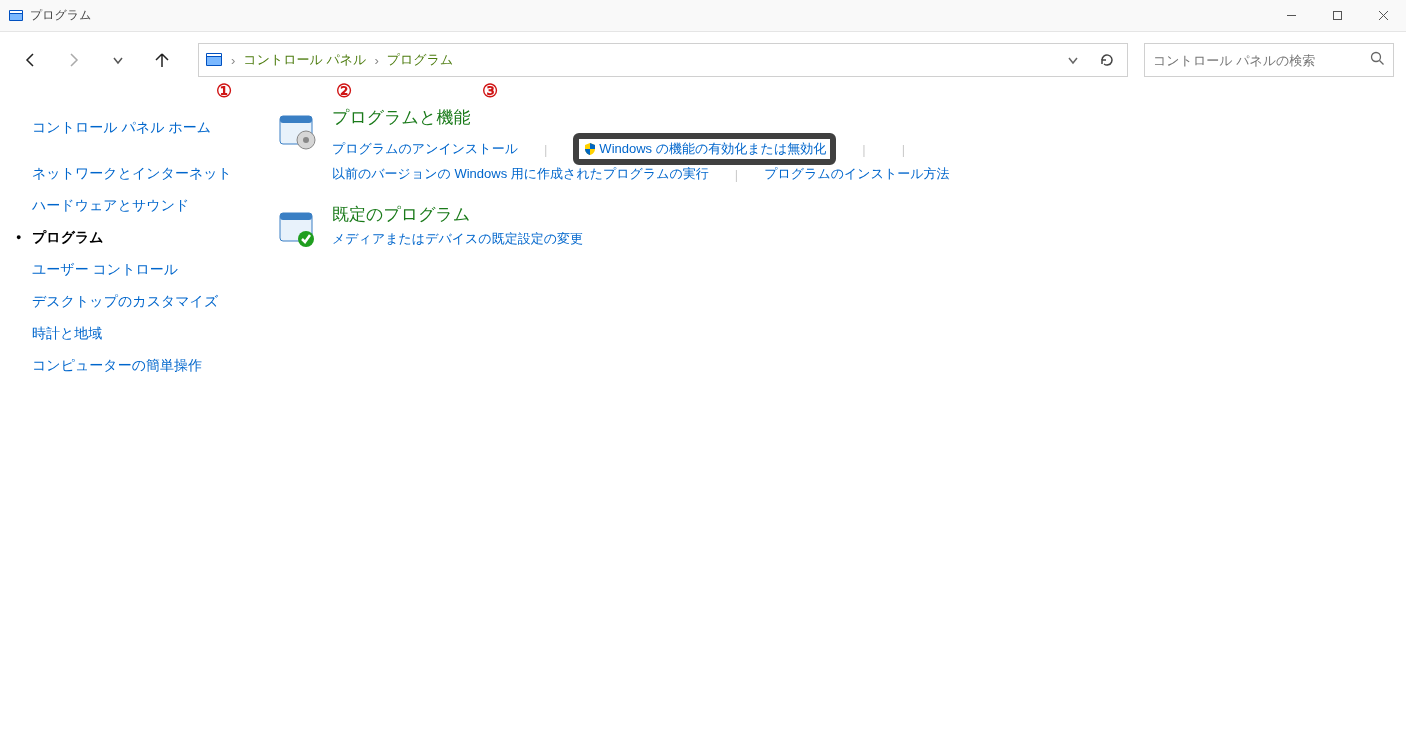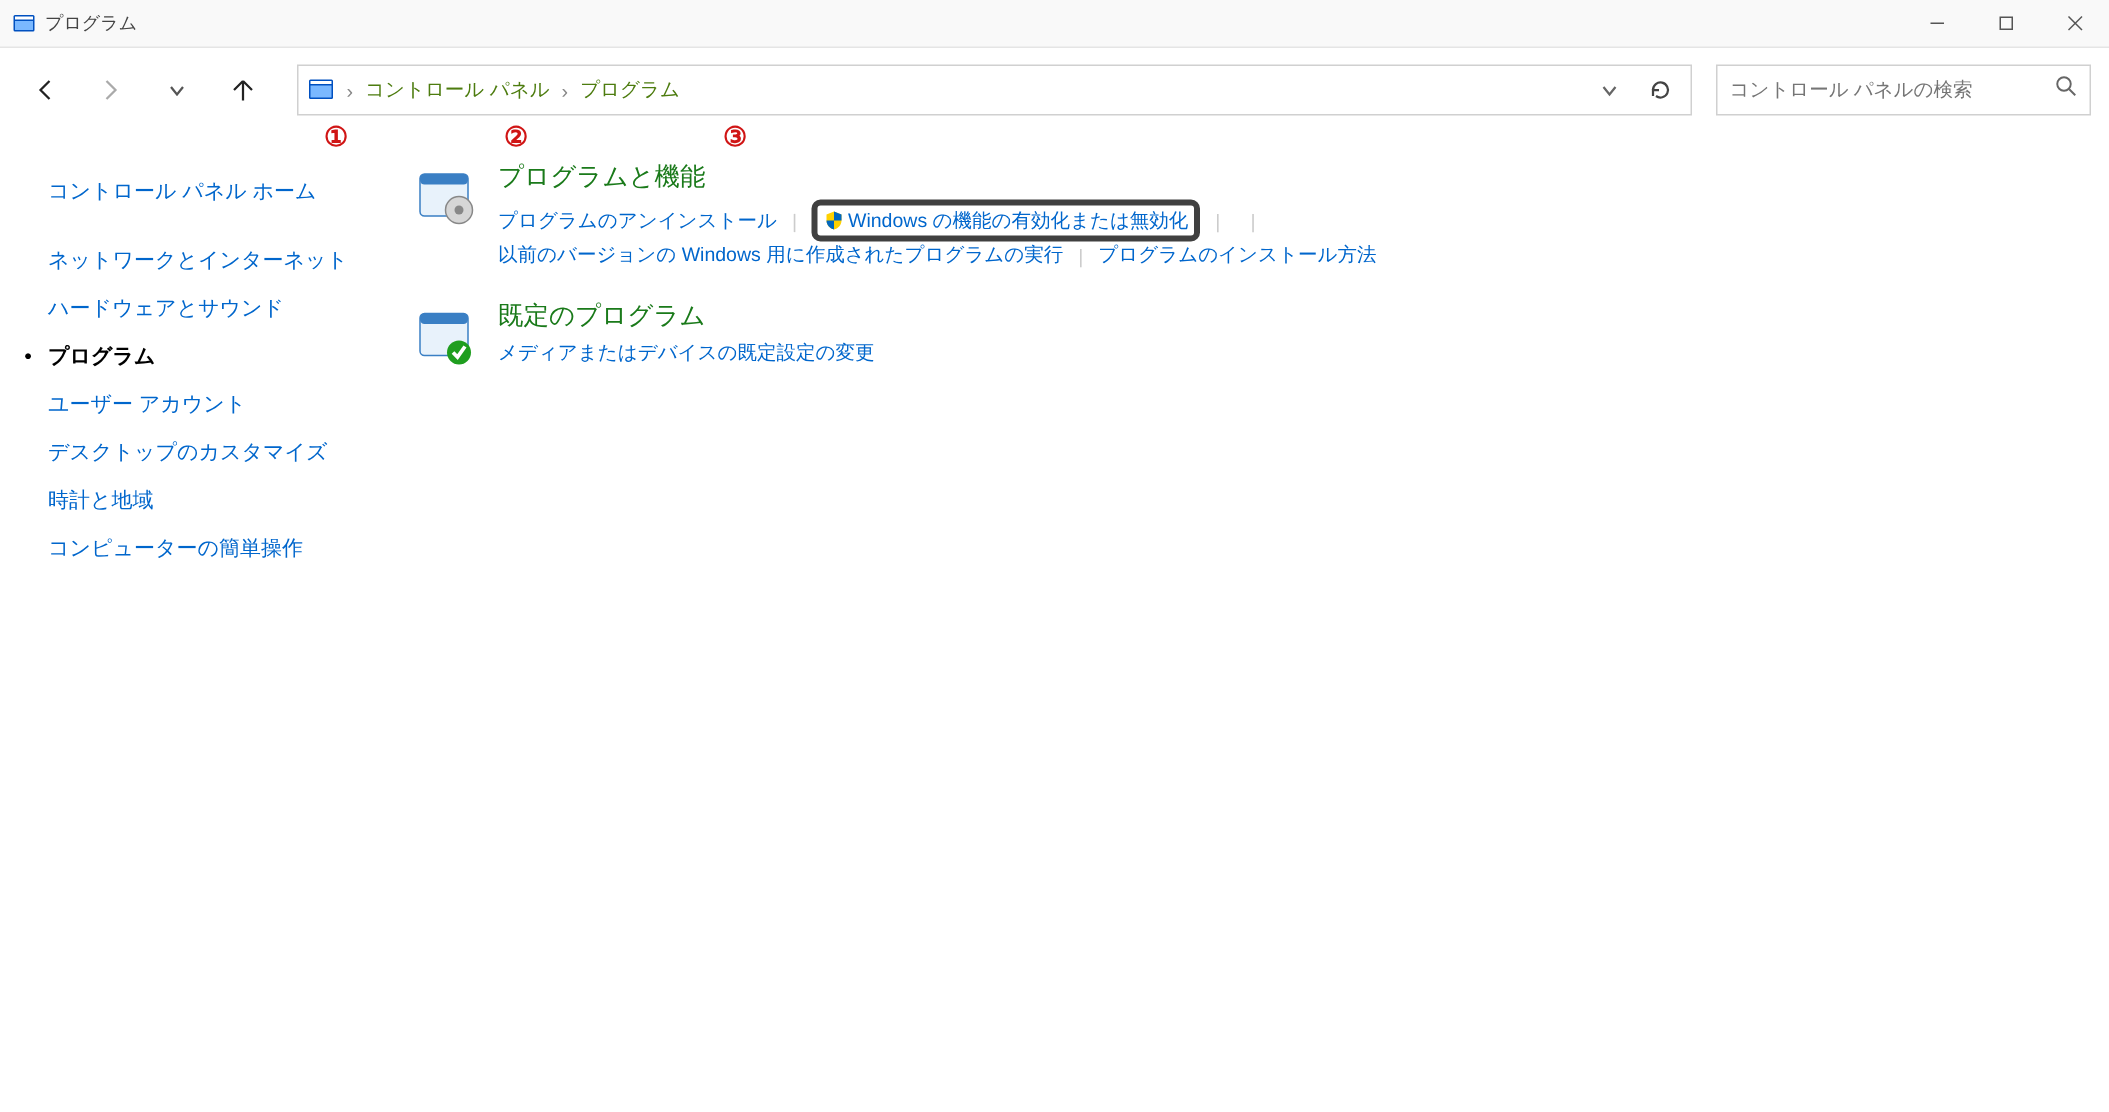--- a/index.html
+++ b/index.html
@@ -20,7 +20,7 @@
 .addr .spacer { flex: 1; }
 .addr .ab-btn { width: 28px; height: 28px; display: flex; align-items: center; justify-content: center; color: #666; }
 .search { width: 250px; height: 34px; border: 1px solid #d0d0d0; display: flex; align-items: center; padding: 0 8px; margin-left: 8px; }
-.search input { border: none; outline: none; flex: 1; font-size: 13px; color: #ec4899; font-family: Liberation Serif, serif; }
+.search input { border: none; outline: none; flex: 1; font-size: 13px; color: #ec4899; }
 .search .s-ico { color: #666; }
 
 .content { display: flex; height: calc(100% - 88px); }

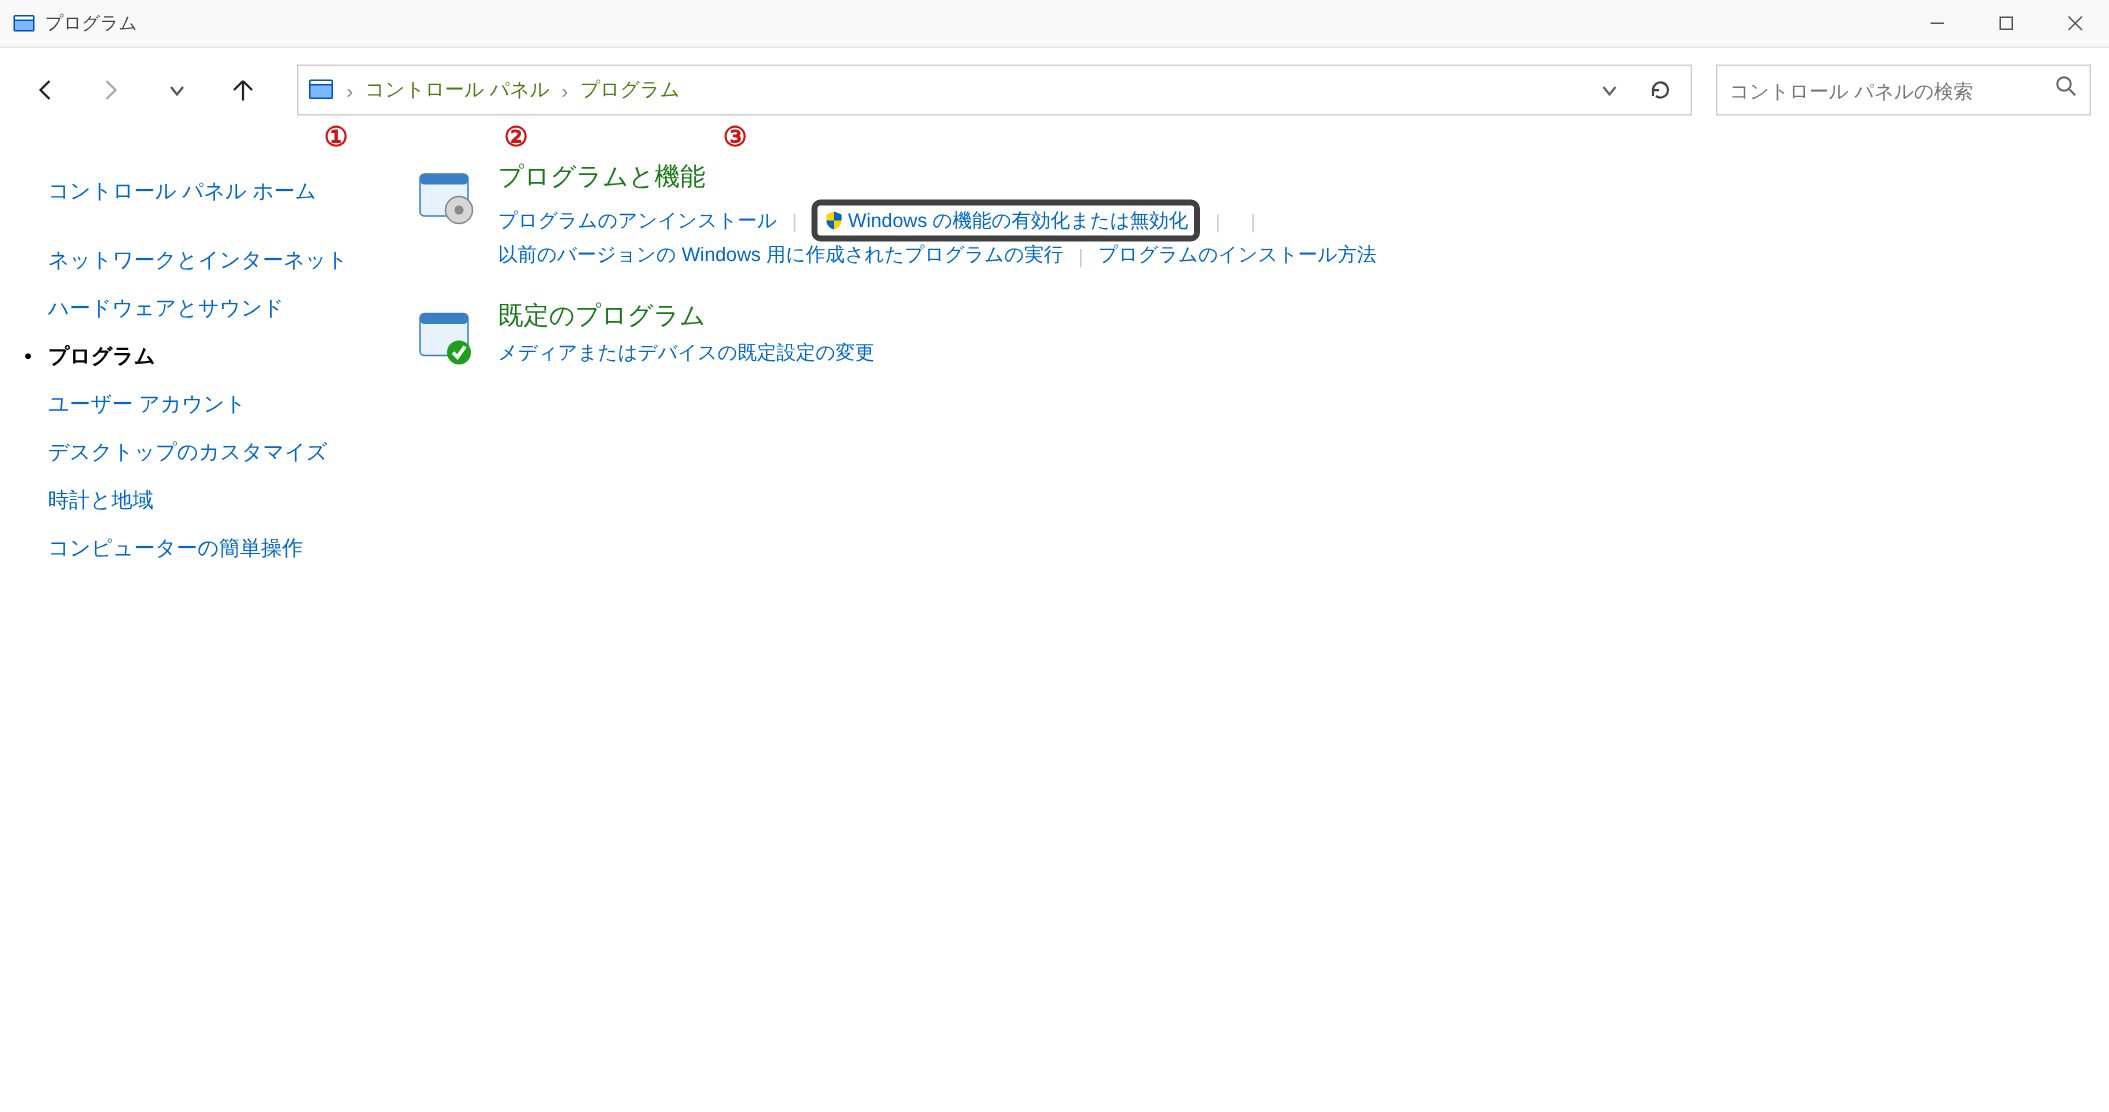--- a/index.html
+++ b/index.html
@@ -34,7 +34,7 @@
 .cat .cat-ico { width: 42px; height: 42px; margin-right: 14px; margin-top: 4px; }
 .cat .cat-body { flex: 1; }
 .cat h2 { font-size: 17px; font-weight: normal; color: #1a7a1a; margin-bottom: 4px; }
-.links { display: flex; flex-wrap: wrap; align-items: center; gap: 0; }
+.links { display: flex; flex-wrap: wrap; align-items: center; gap: 16px; }
 .links a { font-size: 13px; color: #0066cc; text-decoration: none; white-space: nowrap; }
 .links .pipe { color: #ccc; margin: 0 10px; font-size: 13px; }
 .links .shield { width: 14px; height: 14px; vertical-align: -2px; margin-right: 2px; }

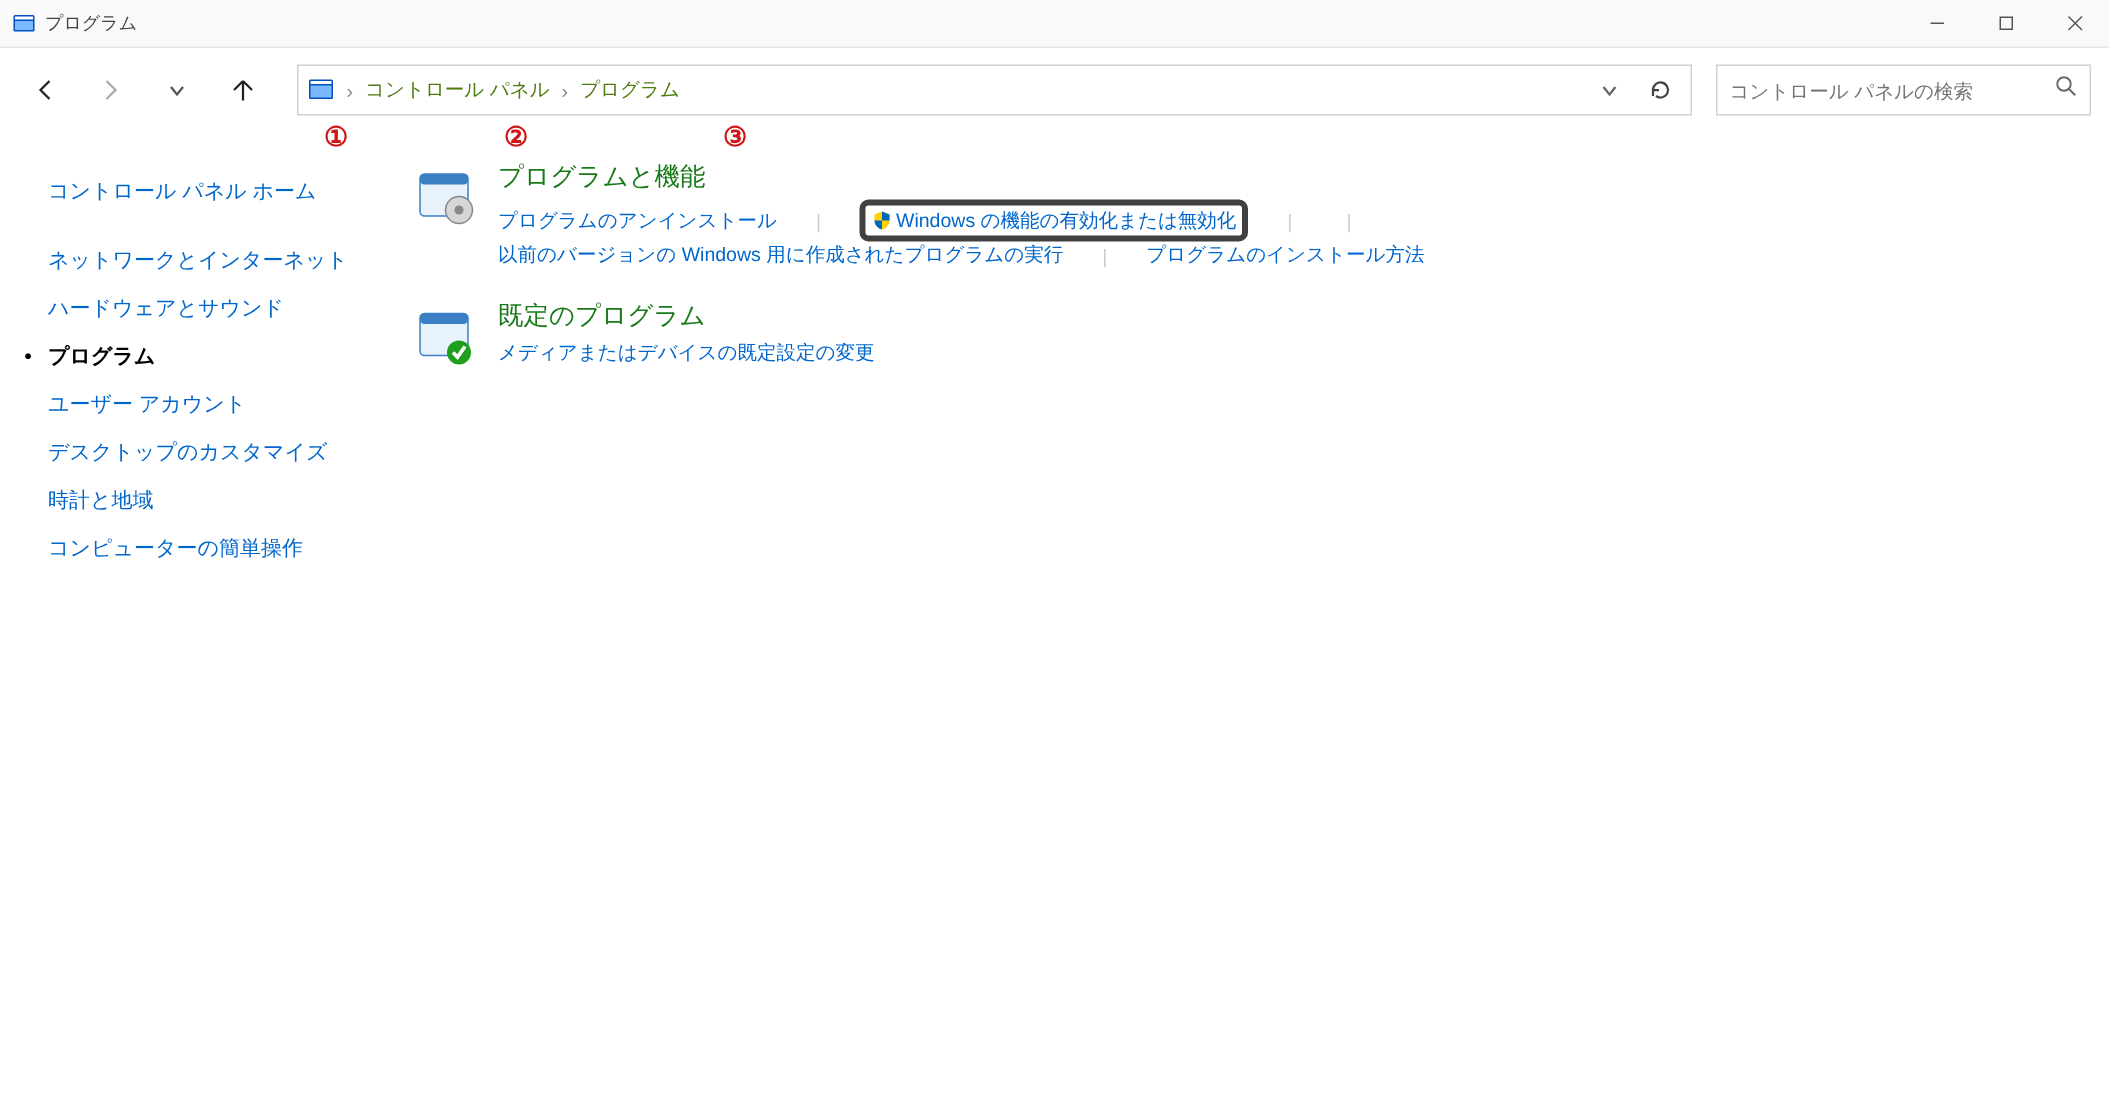--- a/index.html
+++ b/index.html
@@ -38,7 +38,7 @@
 .links a { font-size: 13px; color: #0066cc; text-decoration: none; white-space: nowrap; }
 .links .pipe { color: #ccc; margin: 0 10px; font-size: 13px; }
 .links .shield { width: 14px; height: 14px; vertical-align: -2px; margin-right: 2px; }
-.highlight-box { border: 4px solid #404040; border-radius: 6px; padding: 1px 4px; display: inline-flex; align-items: center; }
+.highlight-box { border: 6px solid #404040; border-radius: 6px; padding: 1px 4px; display: inline-flex; align-items: center; }
 
 .anno { position: absolute; color: #d01515; font-size: 18px; font-weight: bold; font-family: Arial, sans-serif; }
 </style>

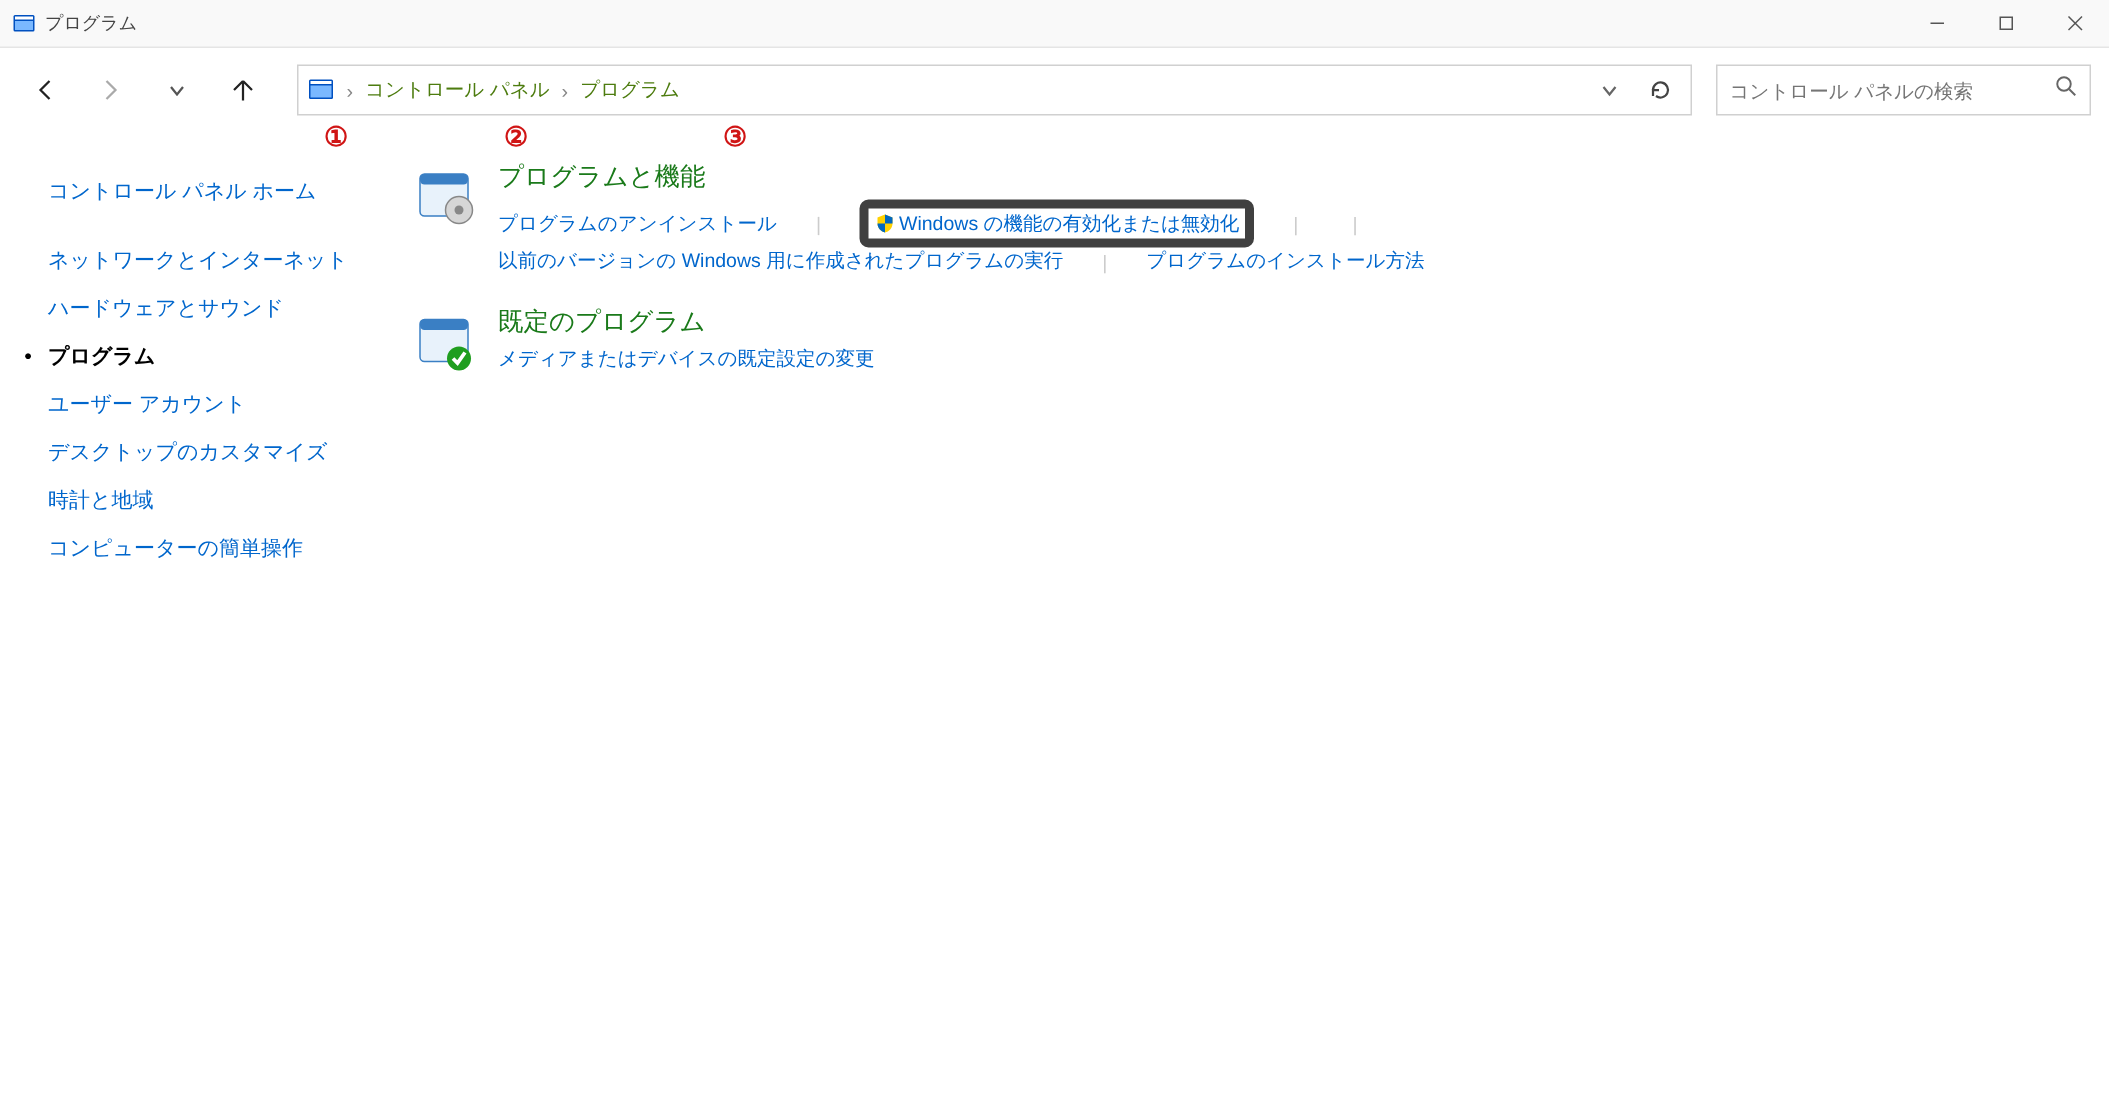--- a/index.html
+++ b/index.html
@@ -138,7 +138,7 @@
     <a>ネットワークとインターネット</a>
     <a>ハードウェアとサウンド</a>
     <a class="current">プログラム</a>
-    <a>ユーザー アカウント</a>
+    <a>ユーザー コントロール</a>
     <a>デスクトップのカスタマイズ</a>
     <a>時計と地域</a>
     <a>コンピューターの簡単操作</a>

